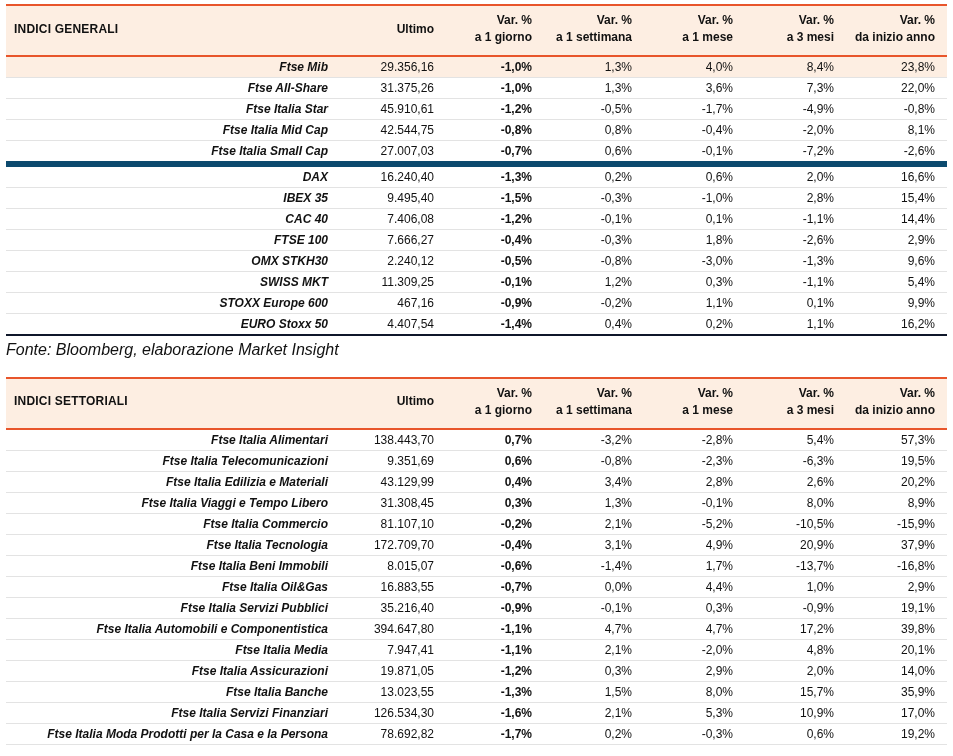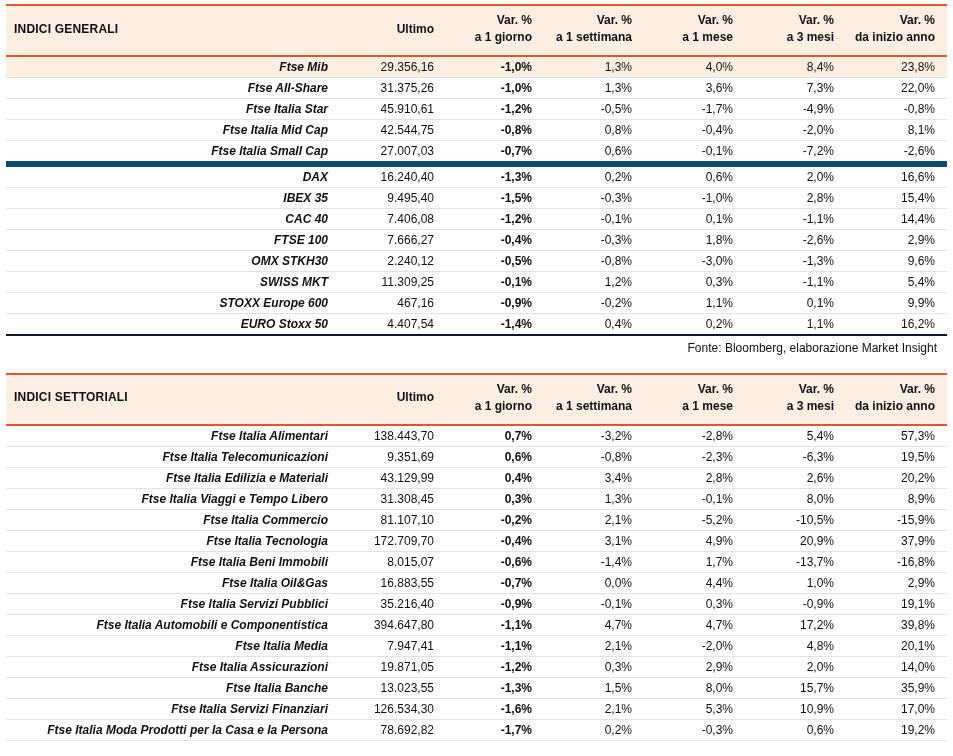--- a/index.html
+++ b/index.html
@@ -86,8 +86,8 @@
   tr.last td { border-bottom: 2px solid #0f172a; }
 
   .source {
-    text-align: right;
-    font-size: 12px;
+    font-style: italic;
+    font-size: 16px;
     color: #111;
     padding: 5px 10px 0 0;
     width: 941px;

